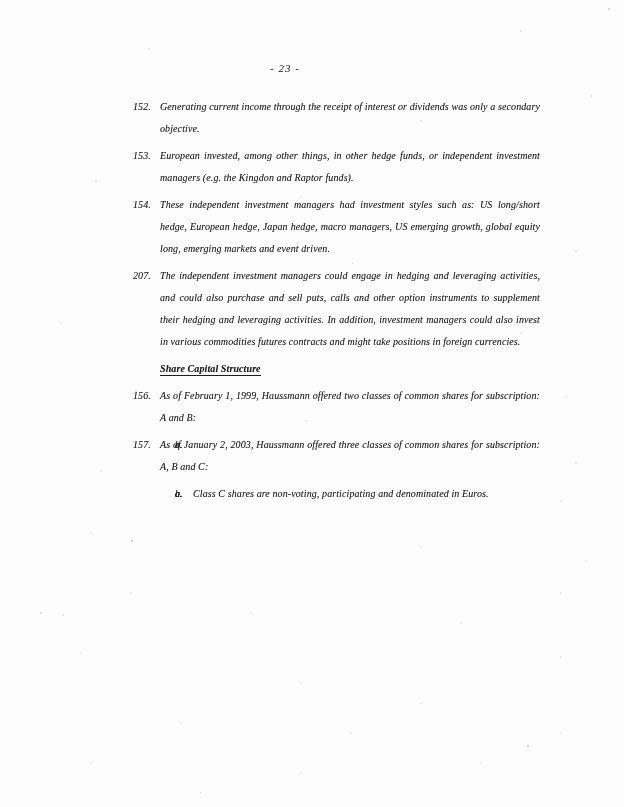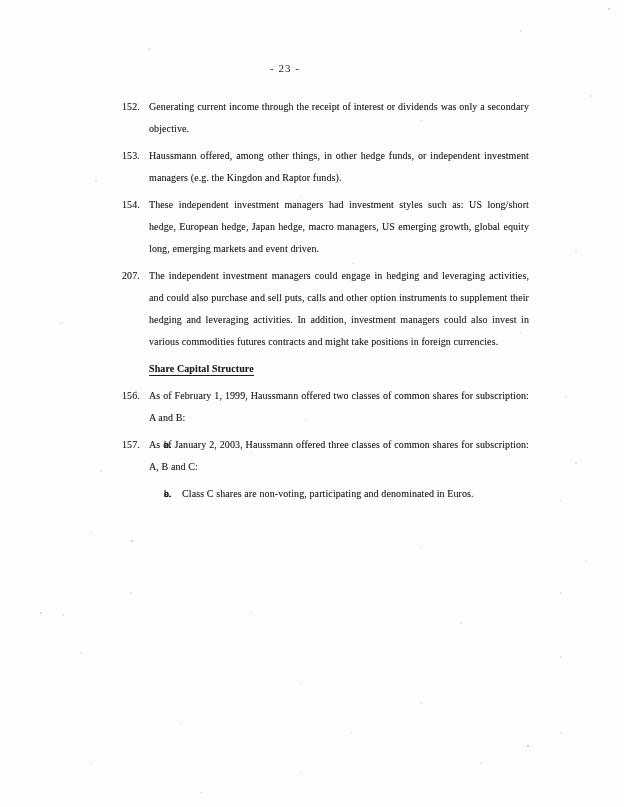--- a/index.html
+++ b/index.html
@@ -3,7 +3,7 @@
 <meta charset="utf-8">
 <style>
   :root { --ink: #1c1c1c; --paper: #fdfdfd; }
-  * { margin: 0; padding: 0; box-sizing: border-box; }
+  * { margin: 0; padding: 0; box-sizing: border-box; font-style: italic; }
   html, body { width: 624px; height: 807px; }
   body {
     background: var(--paper, #fdfdfd);

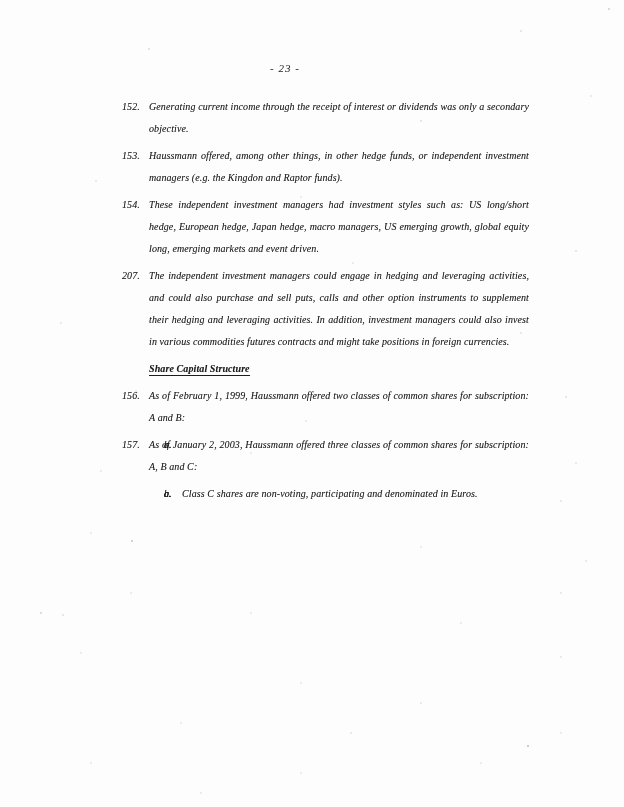--- a/index.html
+++ b/index.html
@@ -58,7 +58,7 @@
   .content {
     position: absolute;
     top: 96px;
-    left: 122px;
+    left: 133px;
     width: 407px;
     font-size: 10px;
     line-height: 22px;

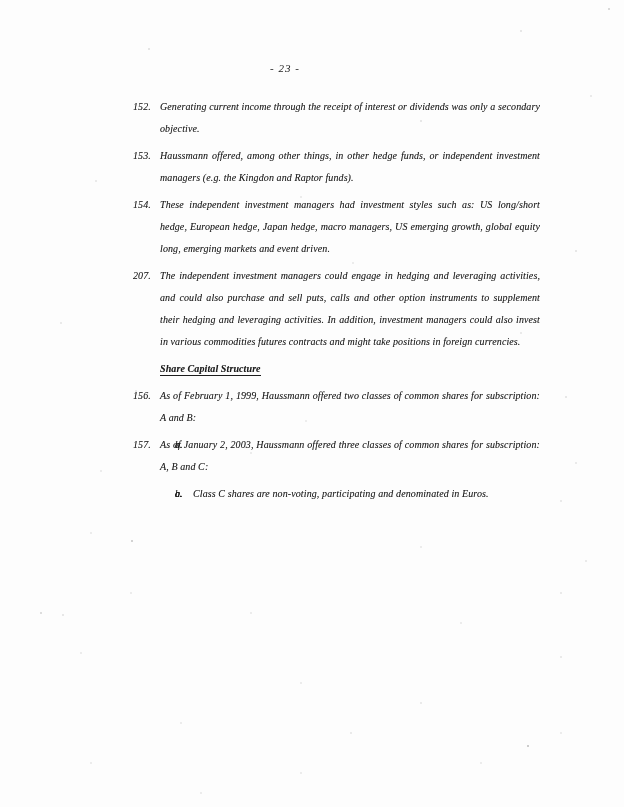--- a/index.html
+++ b/index.html
@@ -117,7 +117,7 @@
 
     <div class="para">
       <span class="num">153.</span>
-      <span class="ptext">Haussmann offered, among other things, in other hedge funds, or independent investment managers (e.g. the Kingdon and Raptor funds).</span>
+      <span class="ptext">European invested, among other things, in other hedge funds, or independent investment managers (e.g. the Kingdon and Raptor funds).</span>
     </div>
 
     <div class="para">

